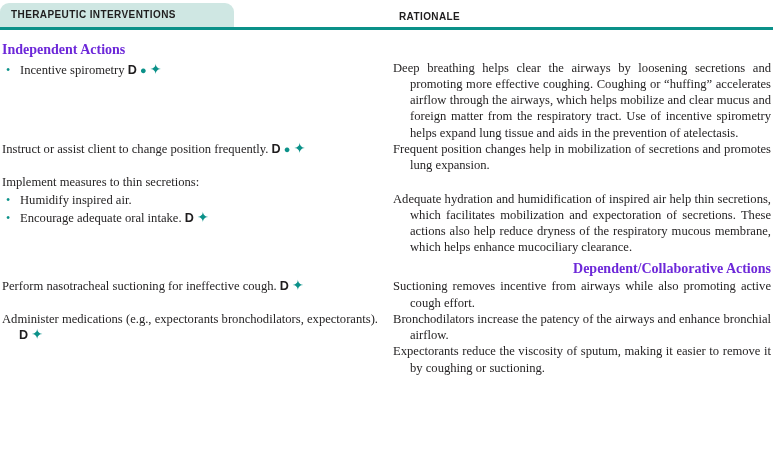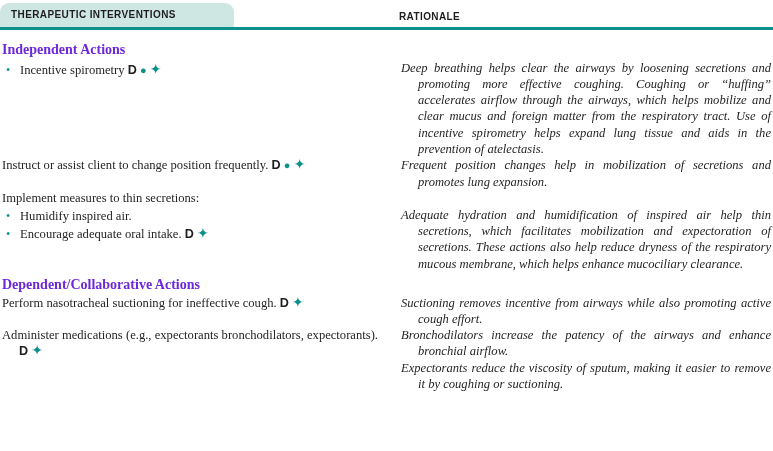--- a/index.html
+++ b/index.html
@@ -64,9 +64,7 @@
   .head2 { margin-top: 5px; margin-bottom: 1px; }
   .ix { text-align: justify; }
   .rat {
-    font-style: italic;
     text-align: justify;
-    margin-left: 8px;
   }
   .para {
     padding-left: 17px;

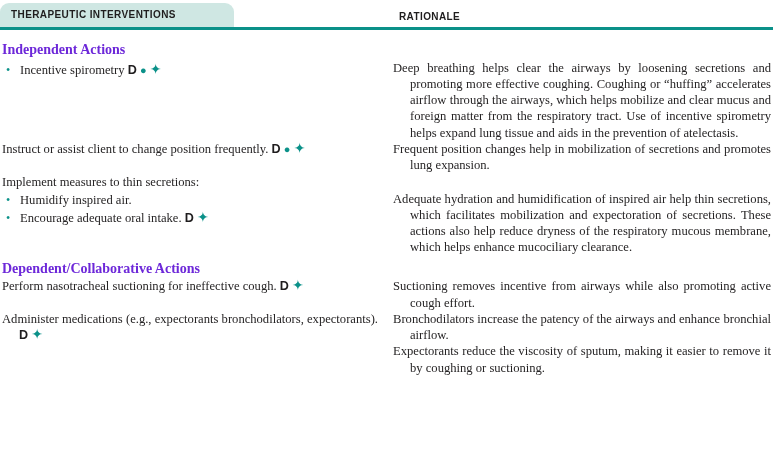--- a/index.html
+++ b/index.html
@@ -61,7 +61,7 @@
     line-height: 16.5px;
   }
   .head1 { margin-top: 12px; margin-bottom: 1px; }
-  .head2 { margin-top: 5px; margin-bottom: 1px; }
+  .head2 { margin-top: 5px; margin-bottom: 1px; text-align: right; }
   .ix { text-align: justify; }
   .rat {
     text-align: justify;

